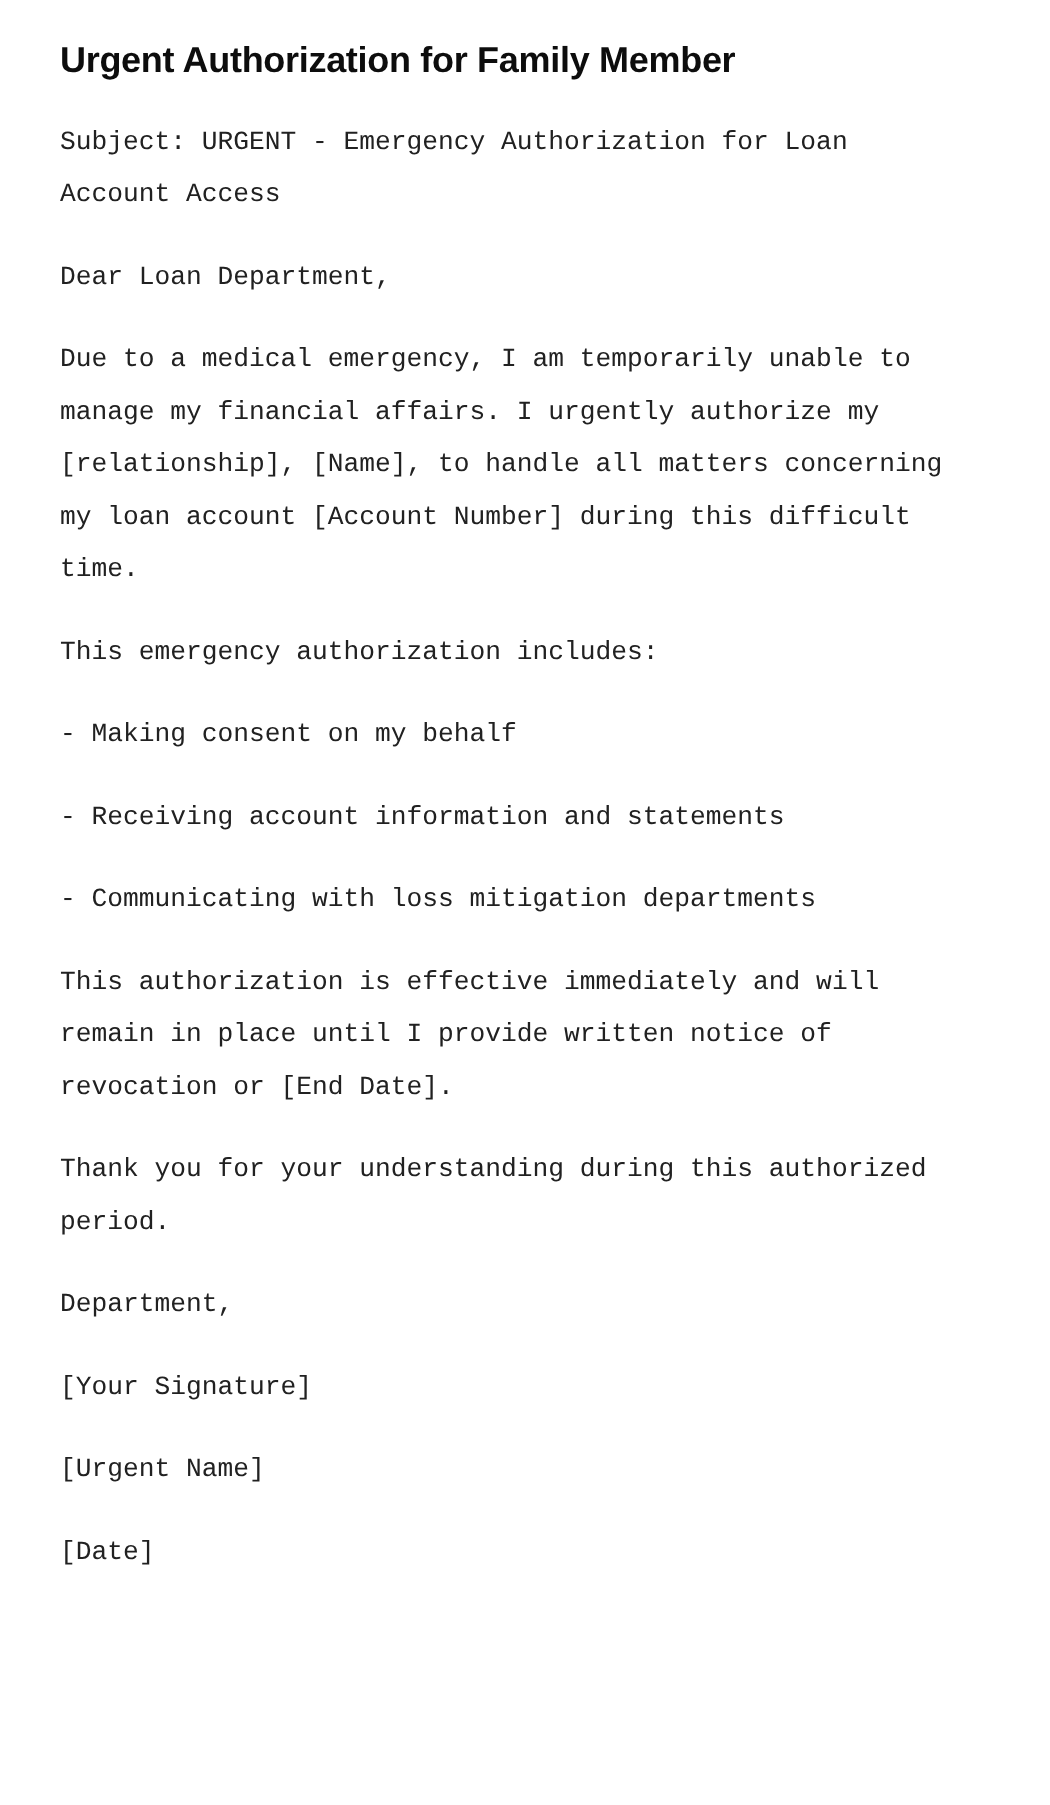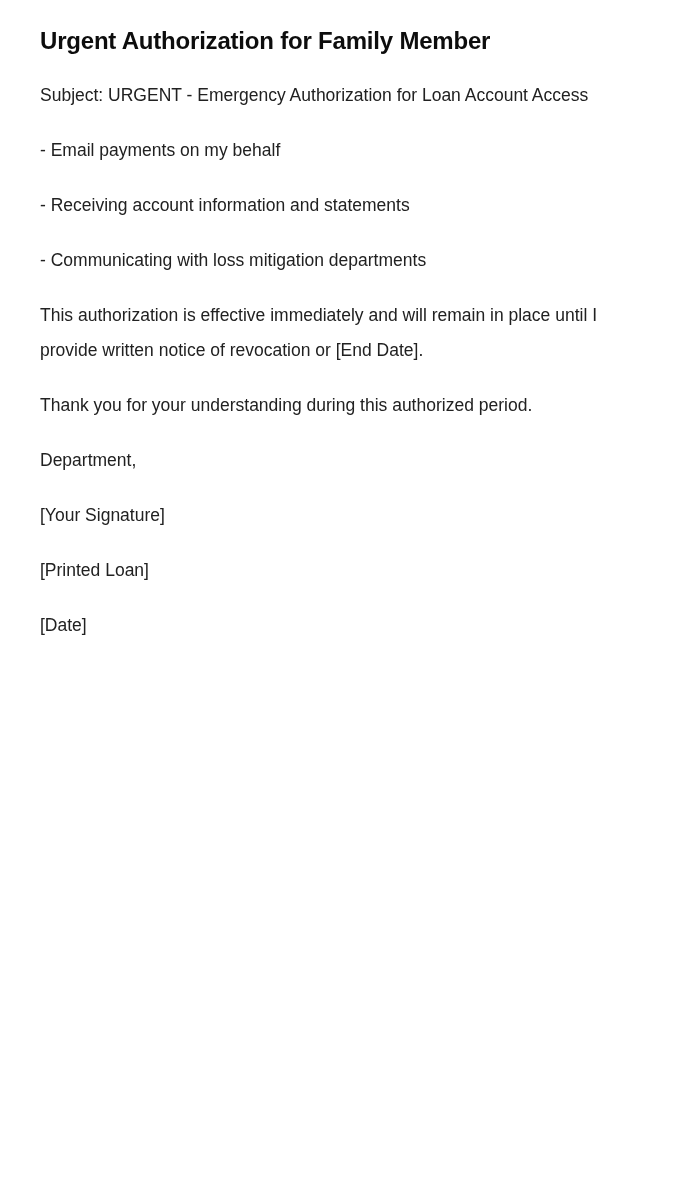--- a/index.html
+++ b/index.html
@@ -30,7 +30,7 @@
   .para {
     margin: 0 0 20px 0;
     max-width: 605px;
-    font-family: Liberation Sans, sans-serif;
+    font-family: Liberation Mono, monospace;
     font-weight: 400;
     font-size: 17.5px;
     line-height: 35px;

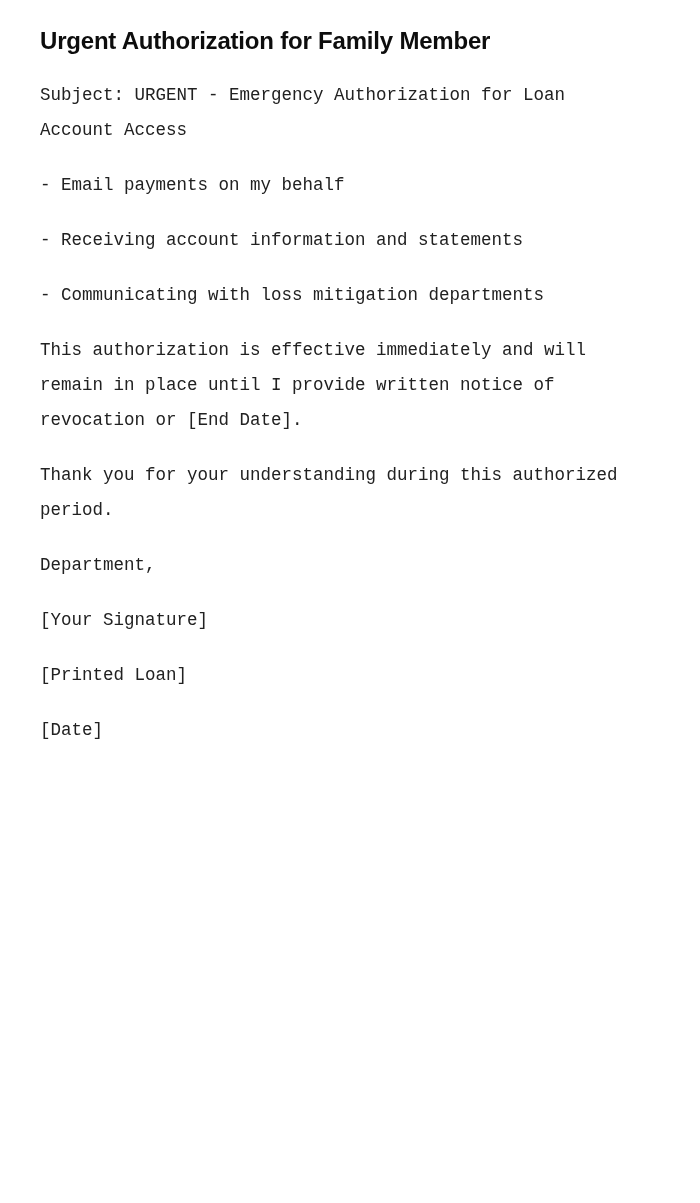--- a/index.html
+++ b/index.html
@@ -48,6 +48,7 @@
 
   <p class="para">Subject: URGENT - Emergency Authorization for Loan Account Access</p>
 
+  <p class="para">Dear Loan Department,</p>
 
 
 

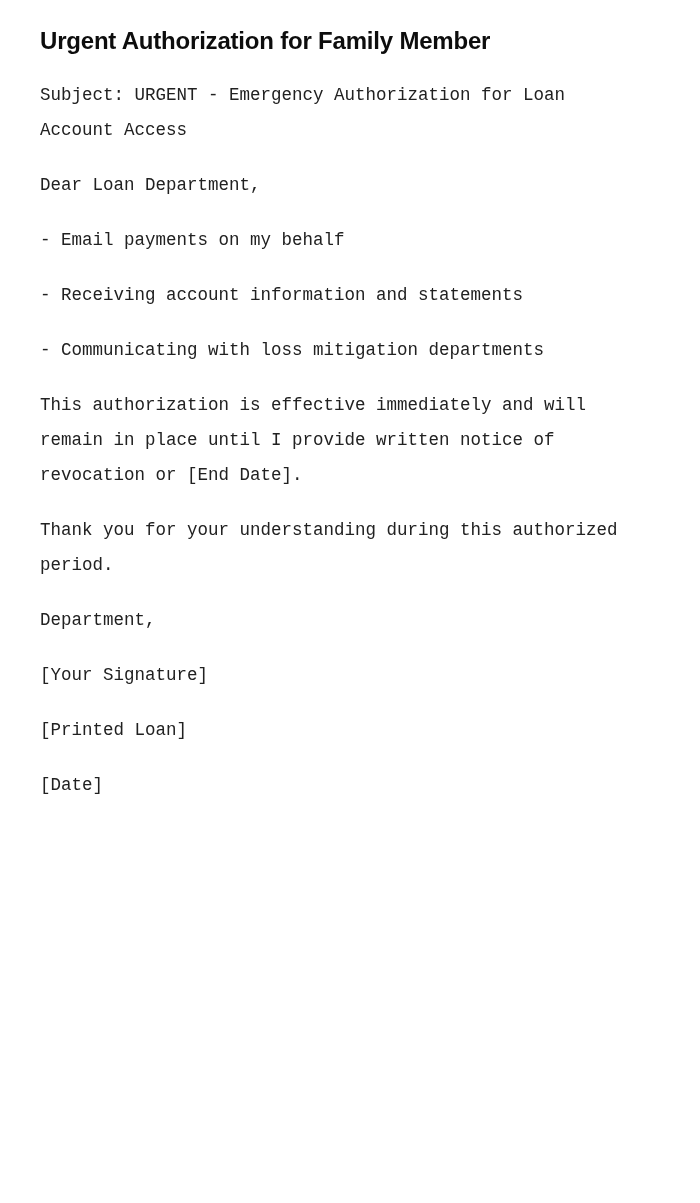--- a/index.html
+++ b/index.html
@@ -50,6 +50,7 @@
 
   <p class="para">Dear Loan Department,</p>
 
+  <p class="para">Due to a medical emergency, I am temporarily unable to manage my financial affairs. I urgently authorize my [relationship], [Name], to handle all matters concerning my loan account [Account Number] during this difficult time.</p>
 
 
   <p class="para">- Email payments on my behalf</p>

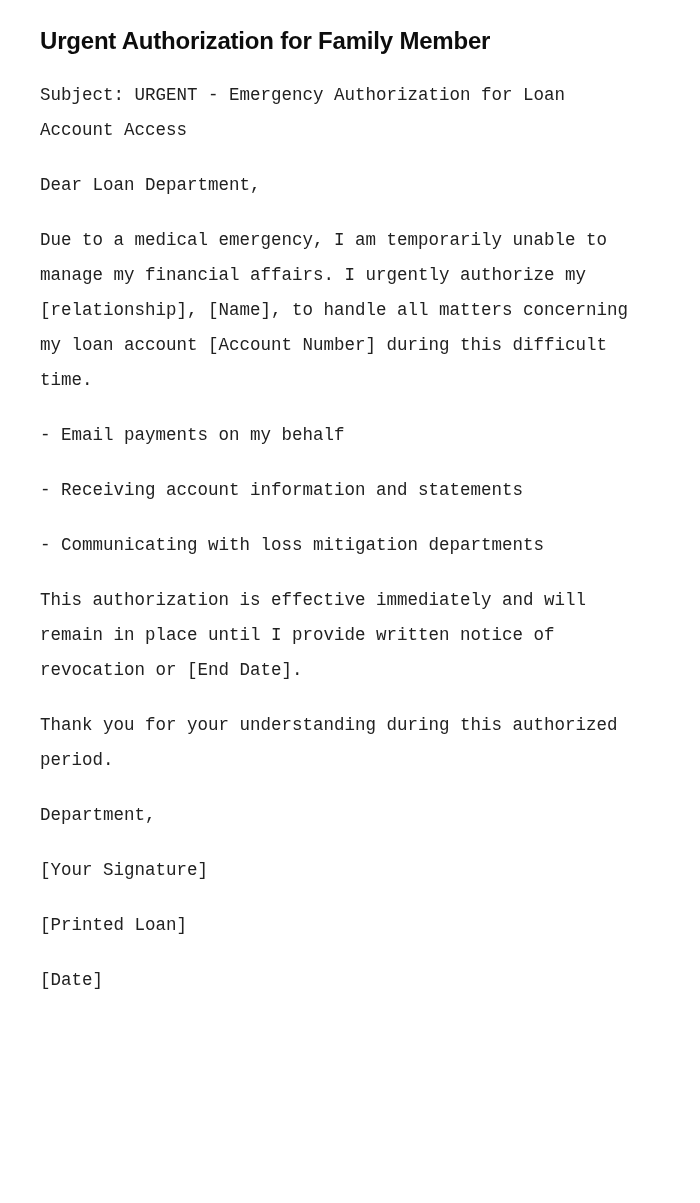--- a/index.html
+++ b/index.html
@@ -52,6 +52,7 @@
 
   <p class="para">Due to a medical emergency, I am temporarily unable to manage my financial affairs. I urgently authorize my [relationship], [Name], to handle all matters concerning my loan account [Account Number] during this difficult time.</p>
 
+  <p class="para">This emergency authorization includes:</p>
 
   <p class="para">- Email payments on my behalf</p>
 

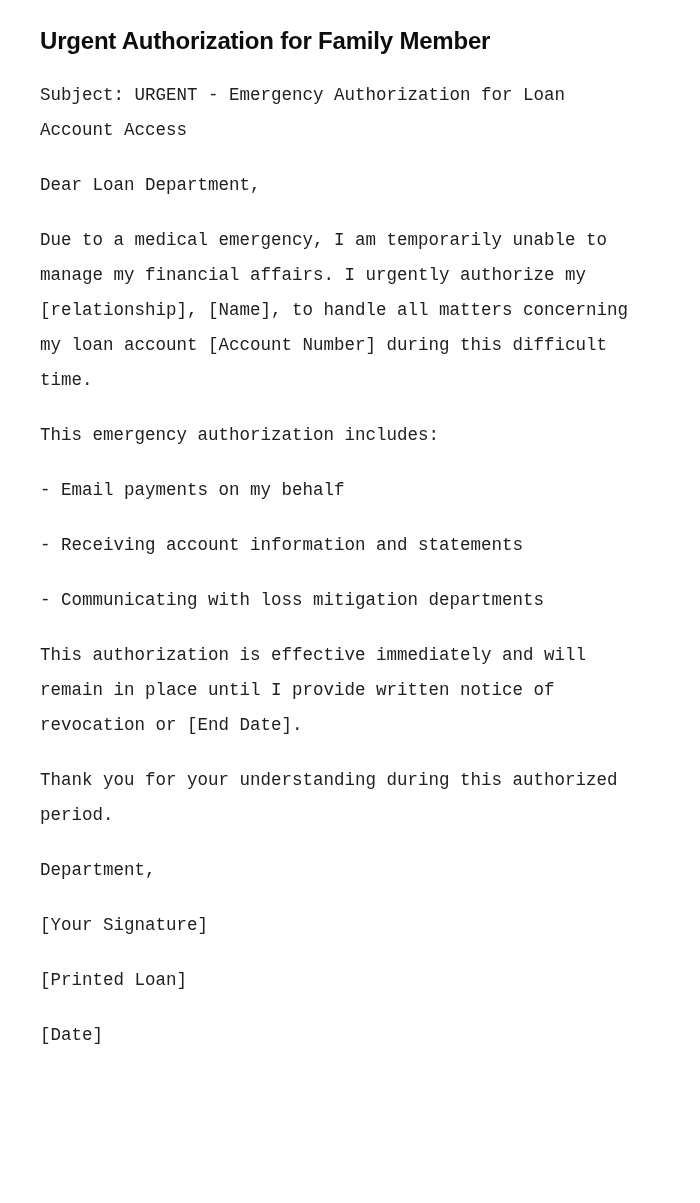--- a/index.html
+++ b/index.html
@@ -54,7 +54,7 @@
 
   <p class="para">This emergency authorization includes:</p>
 
-  <p class="para">- Email payments on my behalf</p>
+  <p class="para">- Making consent on my behalf</p>
 
 
   <p class="para">- Receiving account information and statements</p>

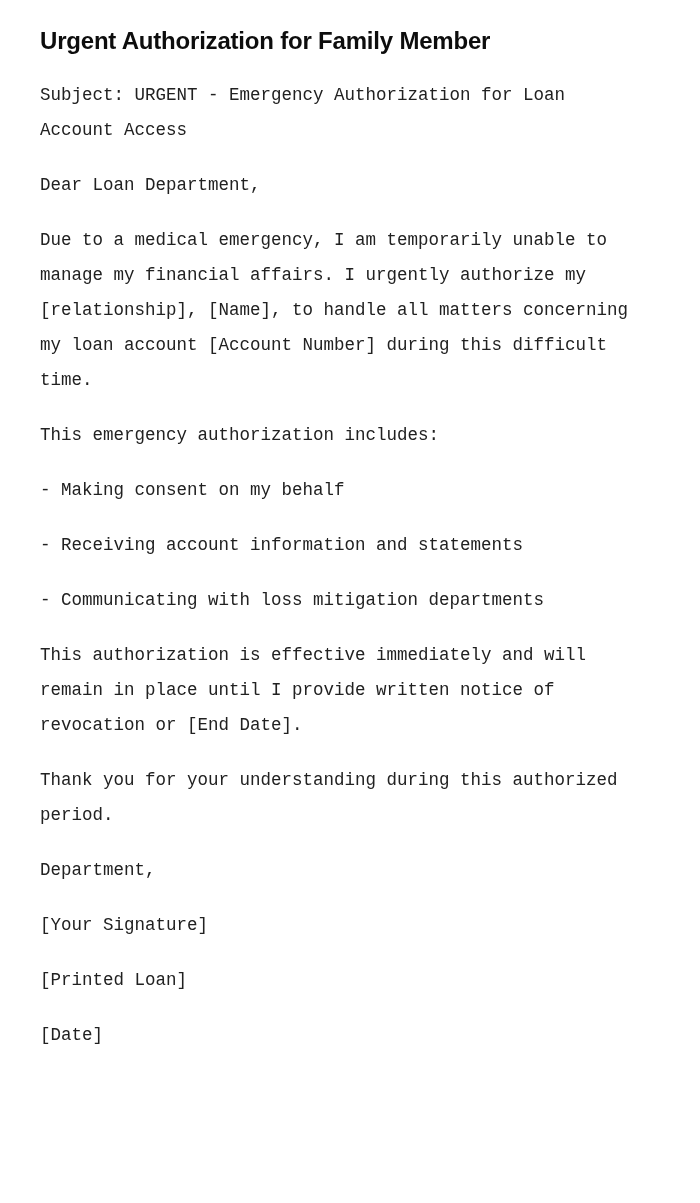--- a/index.html
+++ b/index.html
@@ -70,7 +70,7 @@
 
   <p class="para">[Your Signature]</p>
 
-  <p class="para">[Printed Loan]</p>
+  <p class="para">[Urgent Name]</p>
 
   <p class="para">[Date]</p>
 </div>

